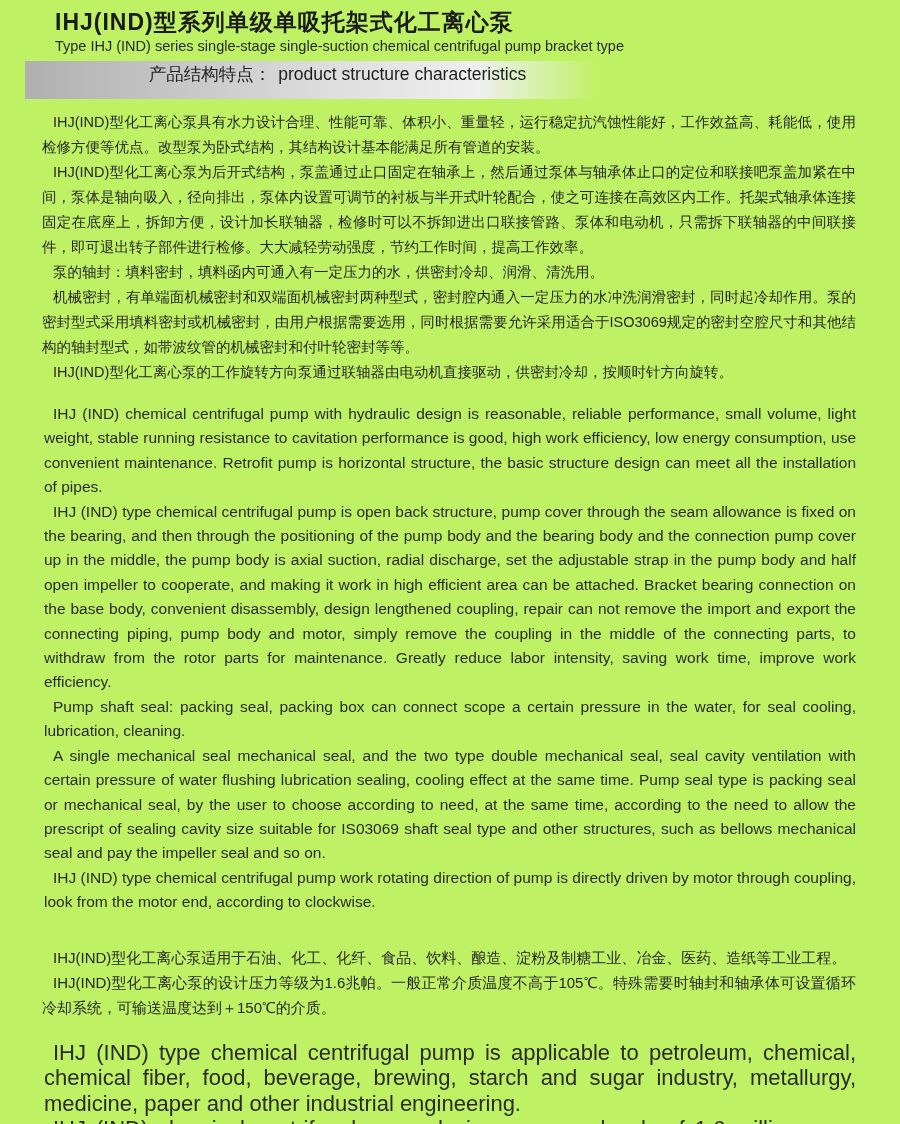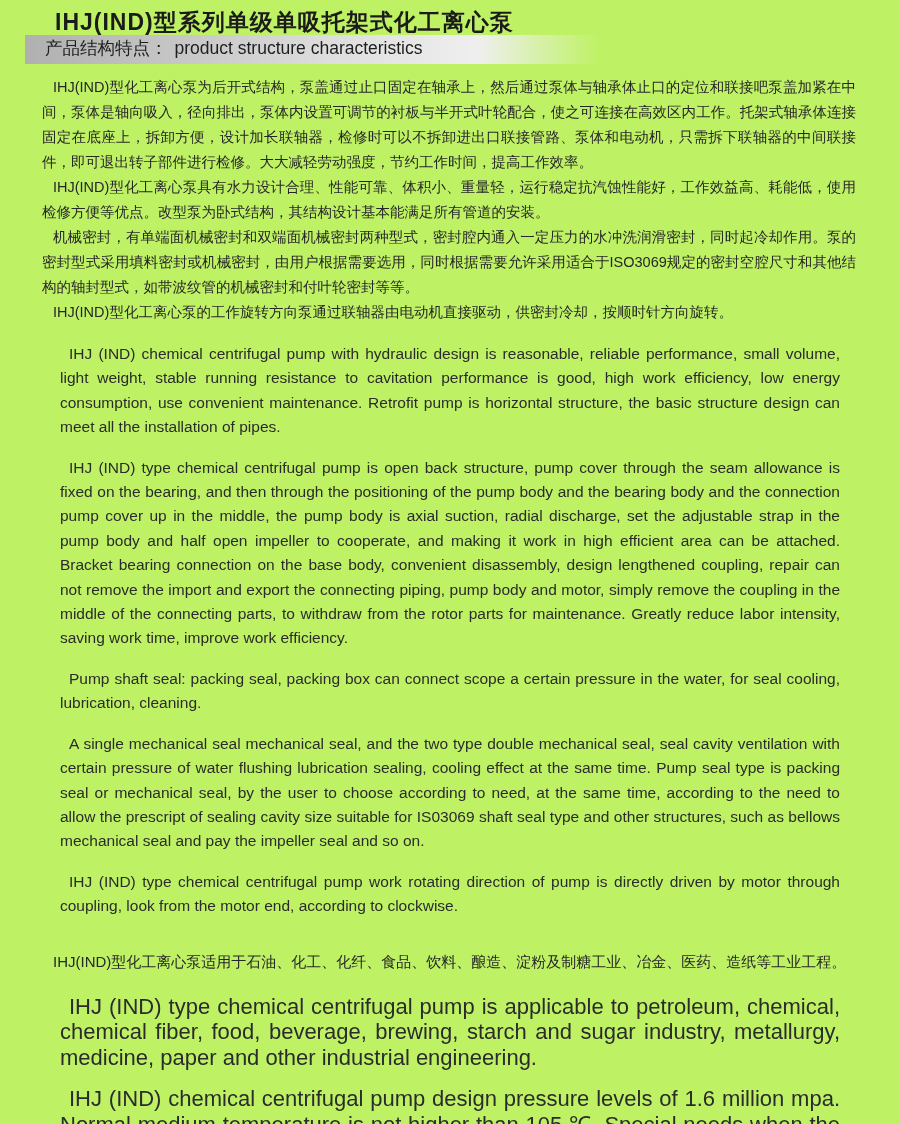--- a/index.html
+++ b/index.html
@@ -111,6 +111,7 @@
 
   <h1 class="page-title">IHJ(IND)型系列单级单吸托架式化工离心泵</h1>
 
+  <div class="page-subtitle">Type IHJ (IND) series single-stage single-suction chemical centrifugal pump bracket type</div>
 
   <div class="section-header">
     <span class="heading-zh">产品结构特点：</span><span class="heading-en">product structure characteristics</span>

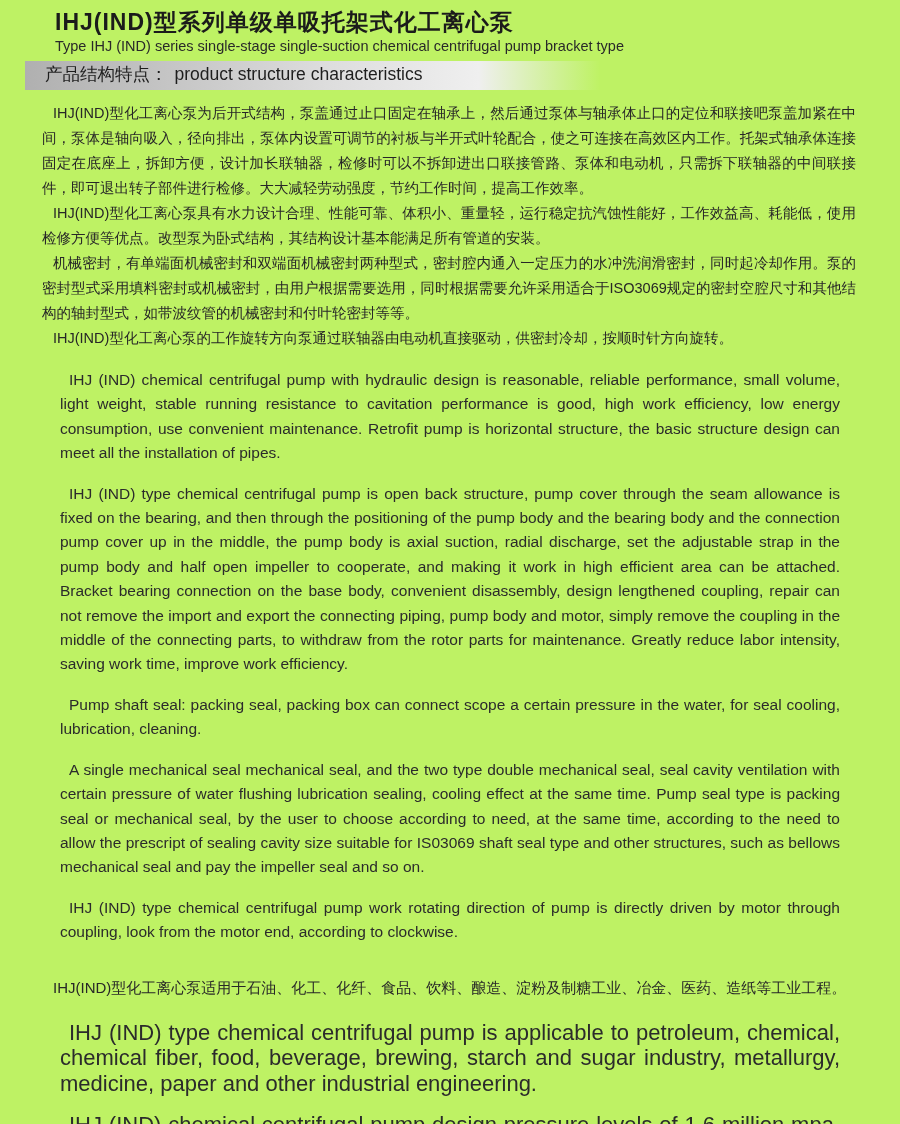--- a/index.html
+++ b/index.html
@@ -42,7 +42,7 @@
     position: relative;
     margin-left: 25px;
     width: 605px;
-    height: 29px;
+    height: 38px;
     line-height: 27px;
     padding-left: 20px;
     box-sizing: border-box;
@@ -51,6 +51,7 @@
     white-space: nowrap;
     background: linear-gradient(to right,
       #b0b0b0 0%, #c6c6c6 25%, #dddddd 50%, #efefef 75%, rgba(255,255,255,0) 95%);
+    text-align: center;
   }
   .section-header .heading-en {
     margin-left: 7px;

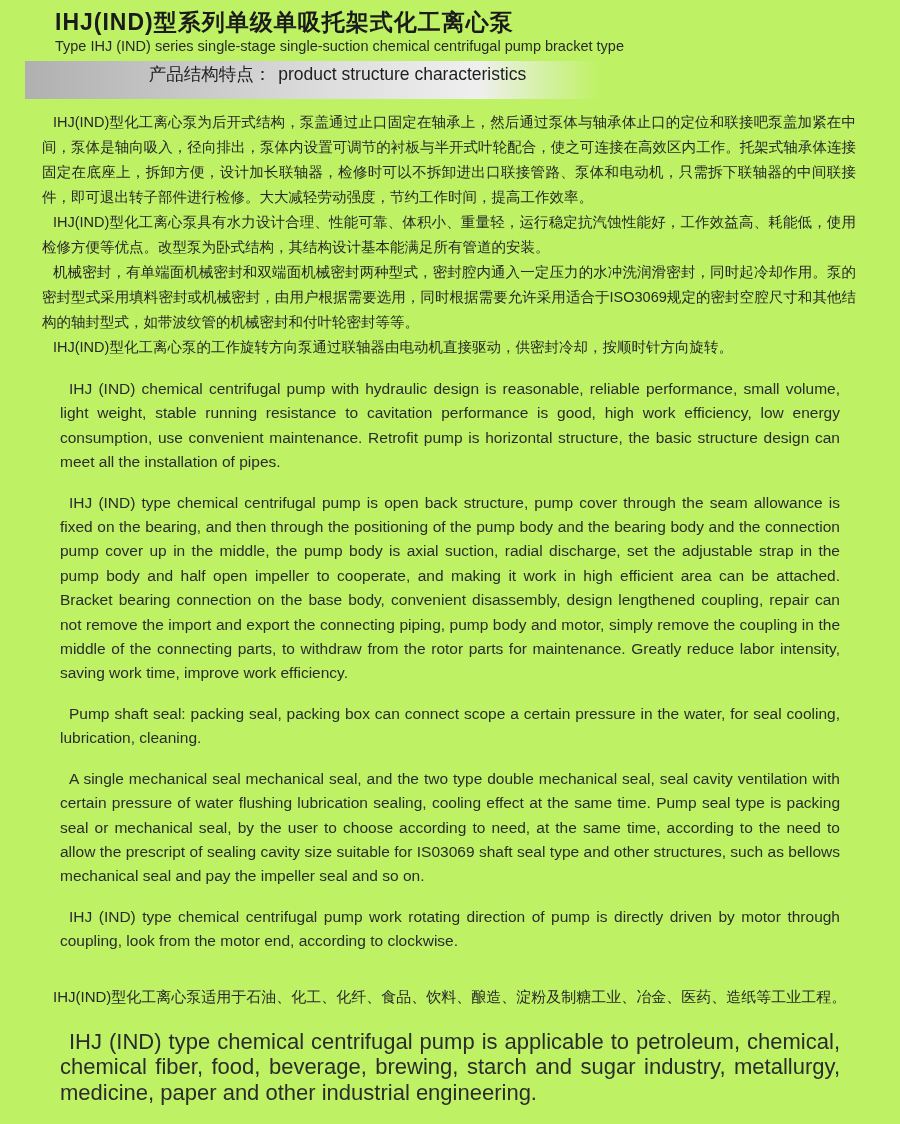--- a/index.html
+++ b/index.html
@@ -119,8 +119,8 @@
   </div>
 
   <div class="zh-block sec1">
+    <p>IHJ(IND)型化工离心泵具有水力设计合理、性能可靠、体积小、重量轻，运行稳定抗汽蚀性能好，工作效益高、耗能低，使用检修方便等优点。改型泵为卧式结构，其结构设计基本能满足所有管道的安装。</p>
     <p>IHJ(IND)型化工离心泵为后开式结构，泵盖通过止口固定在轴承上，然后通过泵体与轴承体止口的定位和联接吧泵盖加紧在中间，泵体是轴向吸入，径向排出，泵体内设置可调节的衬板与半开式叶轮配合，使之可连接在高效区内工作。托架式轴承体连接固定在底座上，拆卸方便，设计加长联轴器，检修时可以不拆卸进出口联接管路、泵体和电动机，只需拆下联轴器的中间联接件，即可退出转子部件进行检修。大大减轻劳动强度，节约工作时间，提高工作效率。</p>
-    <p>IHJ(IND)型化工离心泵具有水力设计合理、性能可靠、体积小、重量轻，运行稳定抗汽蚀性能好，工作效益高、耗能低，使用检修方便等优点。改型泵为卧式结构，其结构设计基本能满足所有管道的安装。</p>
     <p>机械密封，有单端面机械密封和双端面机械密封两种型式，密封腔内通入一定压力的水冲洗润滑密封，同时起冷却作用。泵的密封型式采用填料密封或机械密封，由用户根据需要选用，同时根据需要允许采用适合于ISO3069规定的密封空腔尺寸和其他结构的轴封型式，如带波纹管的机械密封和付叶轮密封等等。</p>
     <p>IHJ(IND)型化工离心泵的工作旋转方向泵通过联轴器由电动机直接驱动，供密封冷却，按顺时针方向旋转。</p>
   </div>

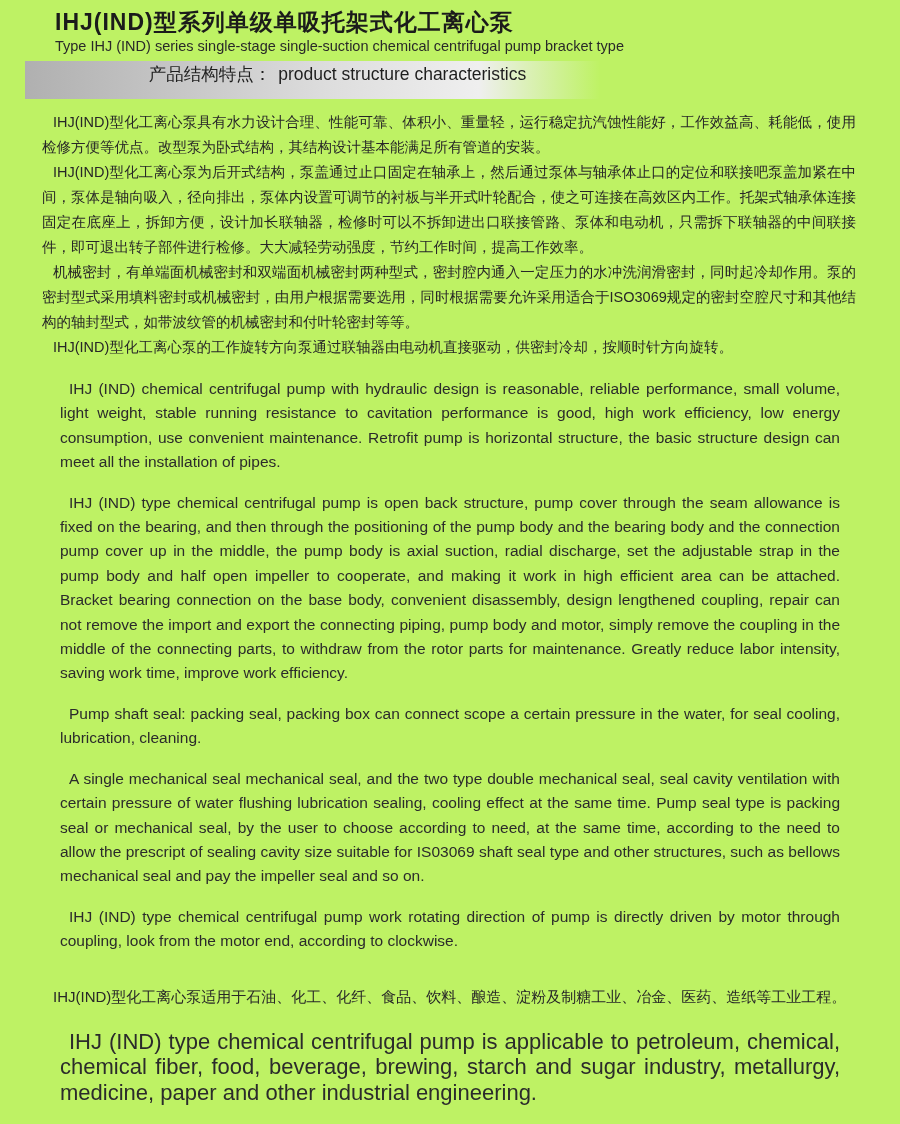--- a/index.html
+++ b/index.html
@@ -121,6 +121,7 @@
   <div class="zh-block sec1">
     <p>IHJ(IND)型化工离心泵具有水力设计合理、性能可靠、体积小、重量轻，运行稳定抗汽蚀性能好，工作效益高、耗能低，使用检修方便等优点。改型泵为卧式结构，其结构设计基本能满足所有管道的安装。</p>
     <p>IHJ(IND)型化工离心泵为后开式结构，泵盖通过止口固定在轴承上，然后通过泵体与轴承体止口的定位和联接吧泵盖加紧在中间，泵体是轴向吸入，径向排出，泵体内设置可调节的衬板与半开式叶轮配合，使之可连接在高效区内工作。托架式轴承体连接固定在底座上，拆卸方便，设计加长联轴器，检修时可以不拆卸进出口联接管路、泵体和电动机，只需拆下联轴器的中间联接件，即可退出转子部件进行检修。大大减轻劳动强度，节约工作时间，提高工作效率。</p>
+    <p>泵的轴封：填料密封，填料函内可通入有一定压力的水，供密封冷却、润滑、清洗用。</p>
     <p>机械密封，有单端面机械密封和双端面机械密封两种型式，密封腔内通入一定压力的水冲洗润滑密封，同时起冷却作用。泵的密封型式采用填料密封或机械密封，由用户根据需要选用，同时根据需要允许采用适合于ISO3069规定的密封空腔尺寸和其他结构的轴封型式，如带波纹管的机械密封和付叶轮密封等等。</p>
     <p>IHJ(IND)型化工离心泵的工作旋转方向泵通过联轴器由电动机直接驱动，供密封冷却，按顺时针方向旋转。</p>
   </div>

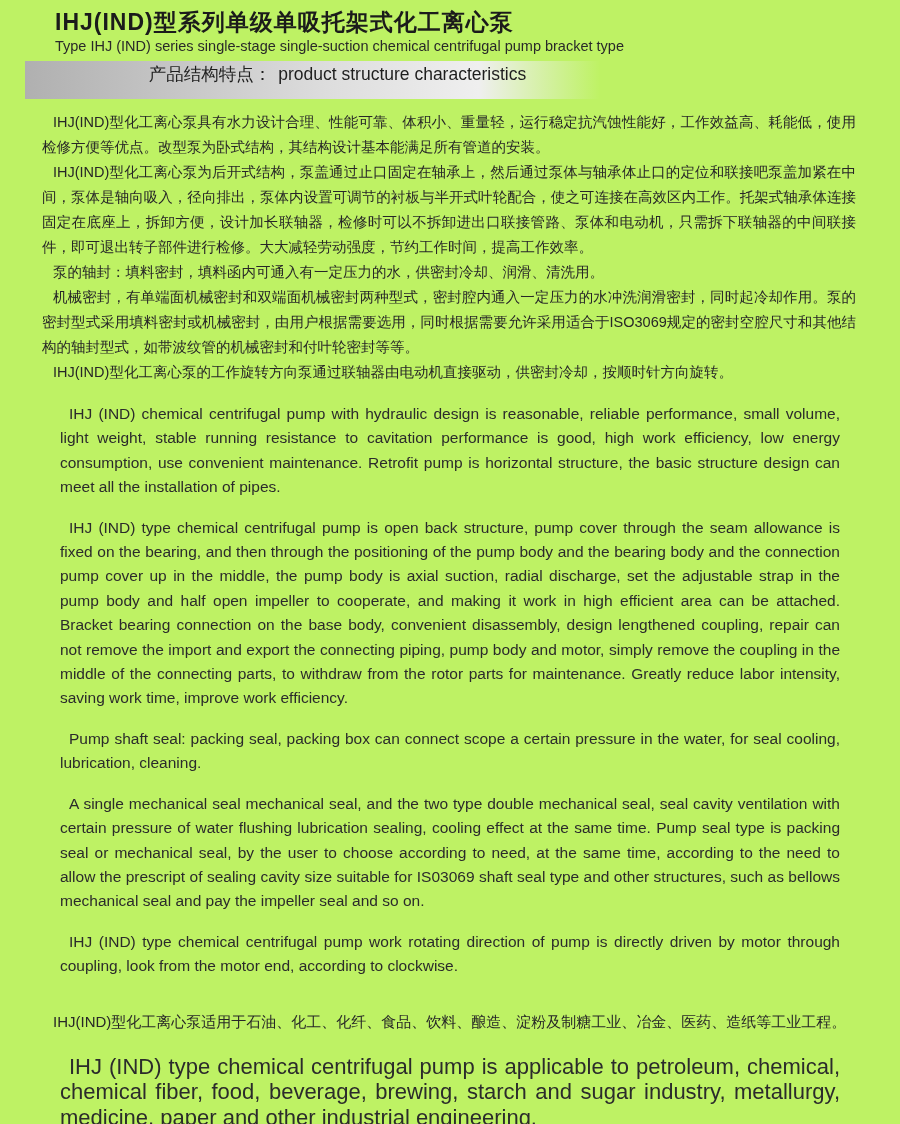--- a/index.html
+++ b/index.html
@@ -83,7 +83,7 @@
     margin: 17px 44px 0 44px;
   }
   .en-block p {
-    margin: 16px;
+    margin: 0;
     text-indent: 9px;
     font-size: 15.5px;
     line-height: 24.4px;

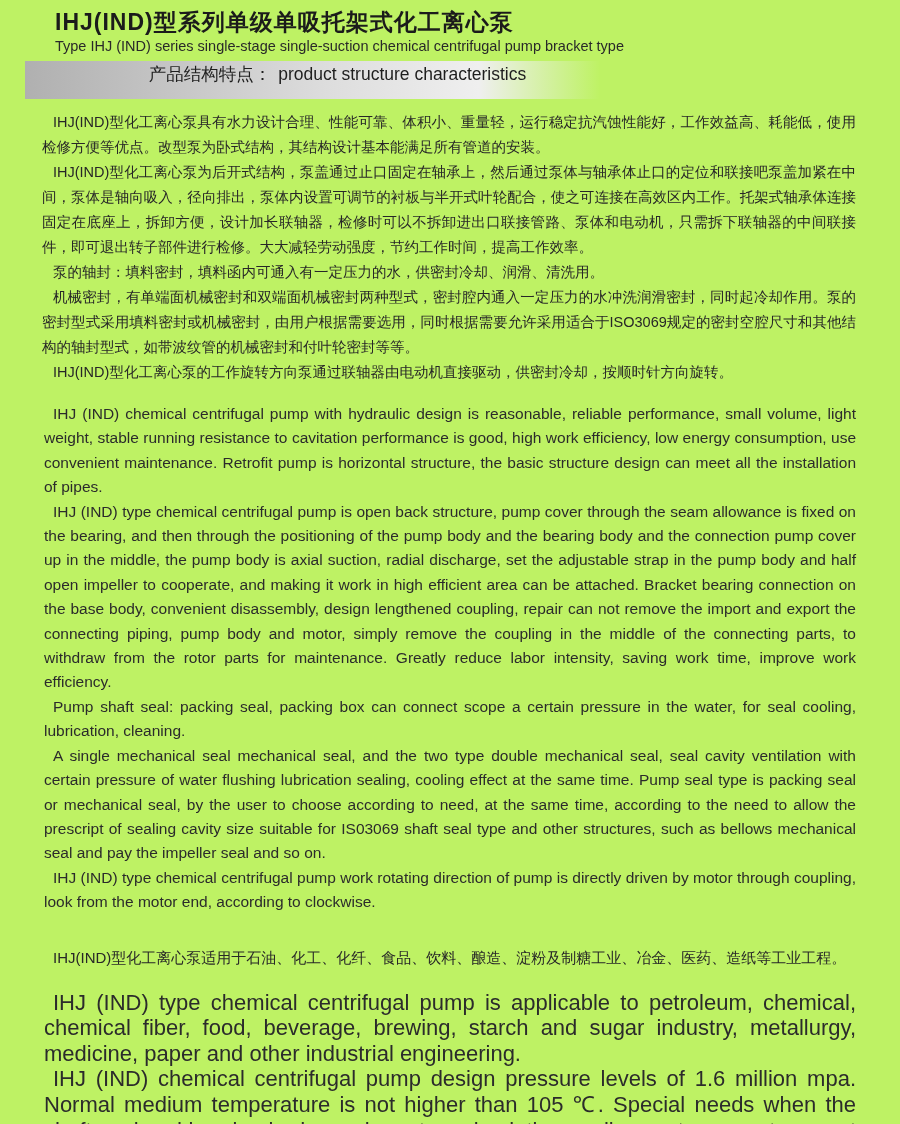--- a/index.html
+++ b/index.html
@@ -137,6 +137,7 @@
 
   <div class="zh-block sec2">
     <p>IHJ(IND)型化工离心泵适用于石油、化工、化纤、食品、饮料、酿造、淀粉及制糖工业、冶金、医药、造纸等工业工程。</p>
+    <p>IHJ(IND)型化工离心泵的设计压力等级为1.6兆帕。一般正常介质温度不高于105℃。特殊需要时轴封和轴承体可设置循环冷却系统，可输送温度达到＋150℃的介质。</p>
   </div>
 
   <div class="en-block sec2">

